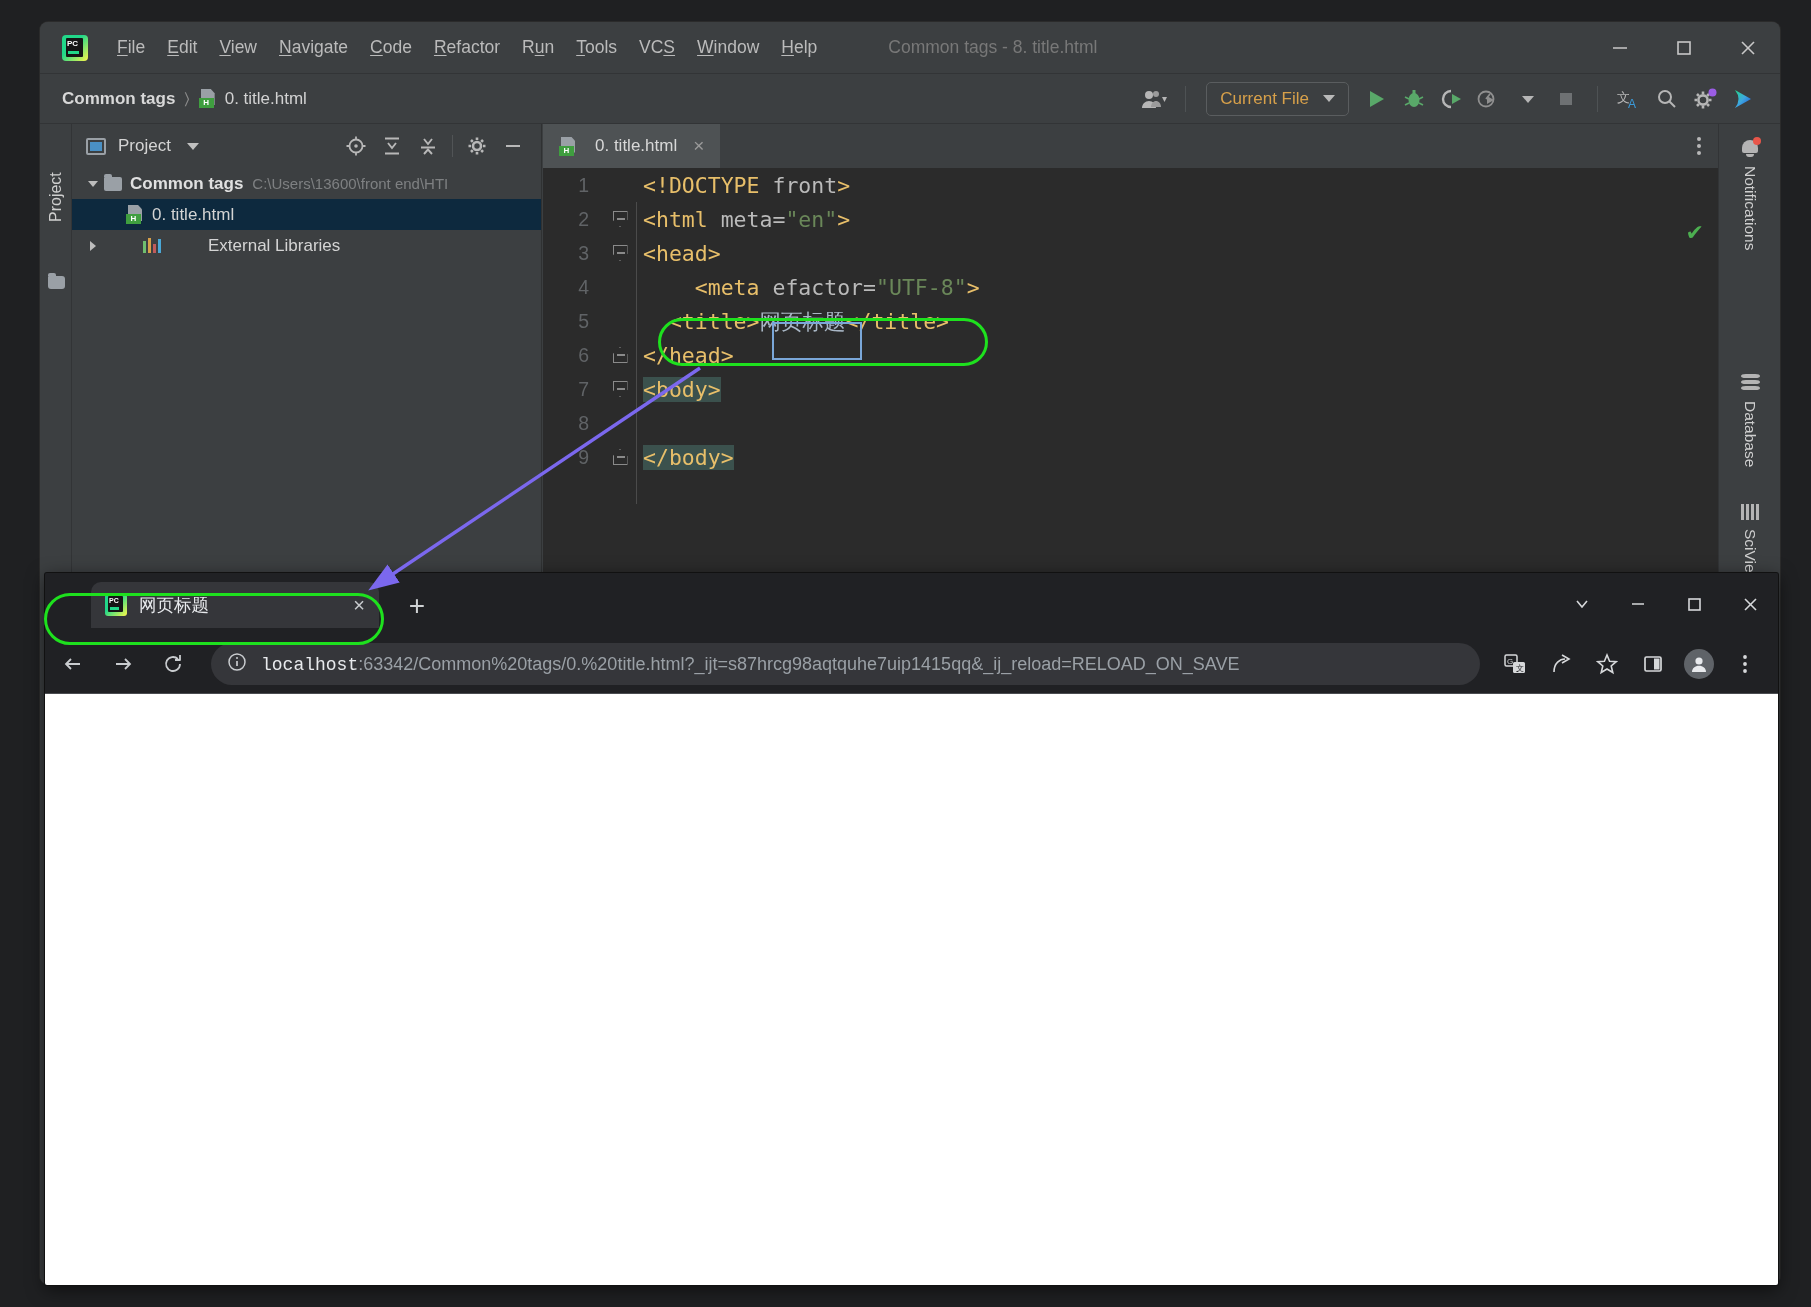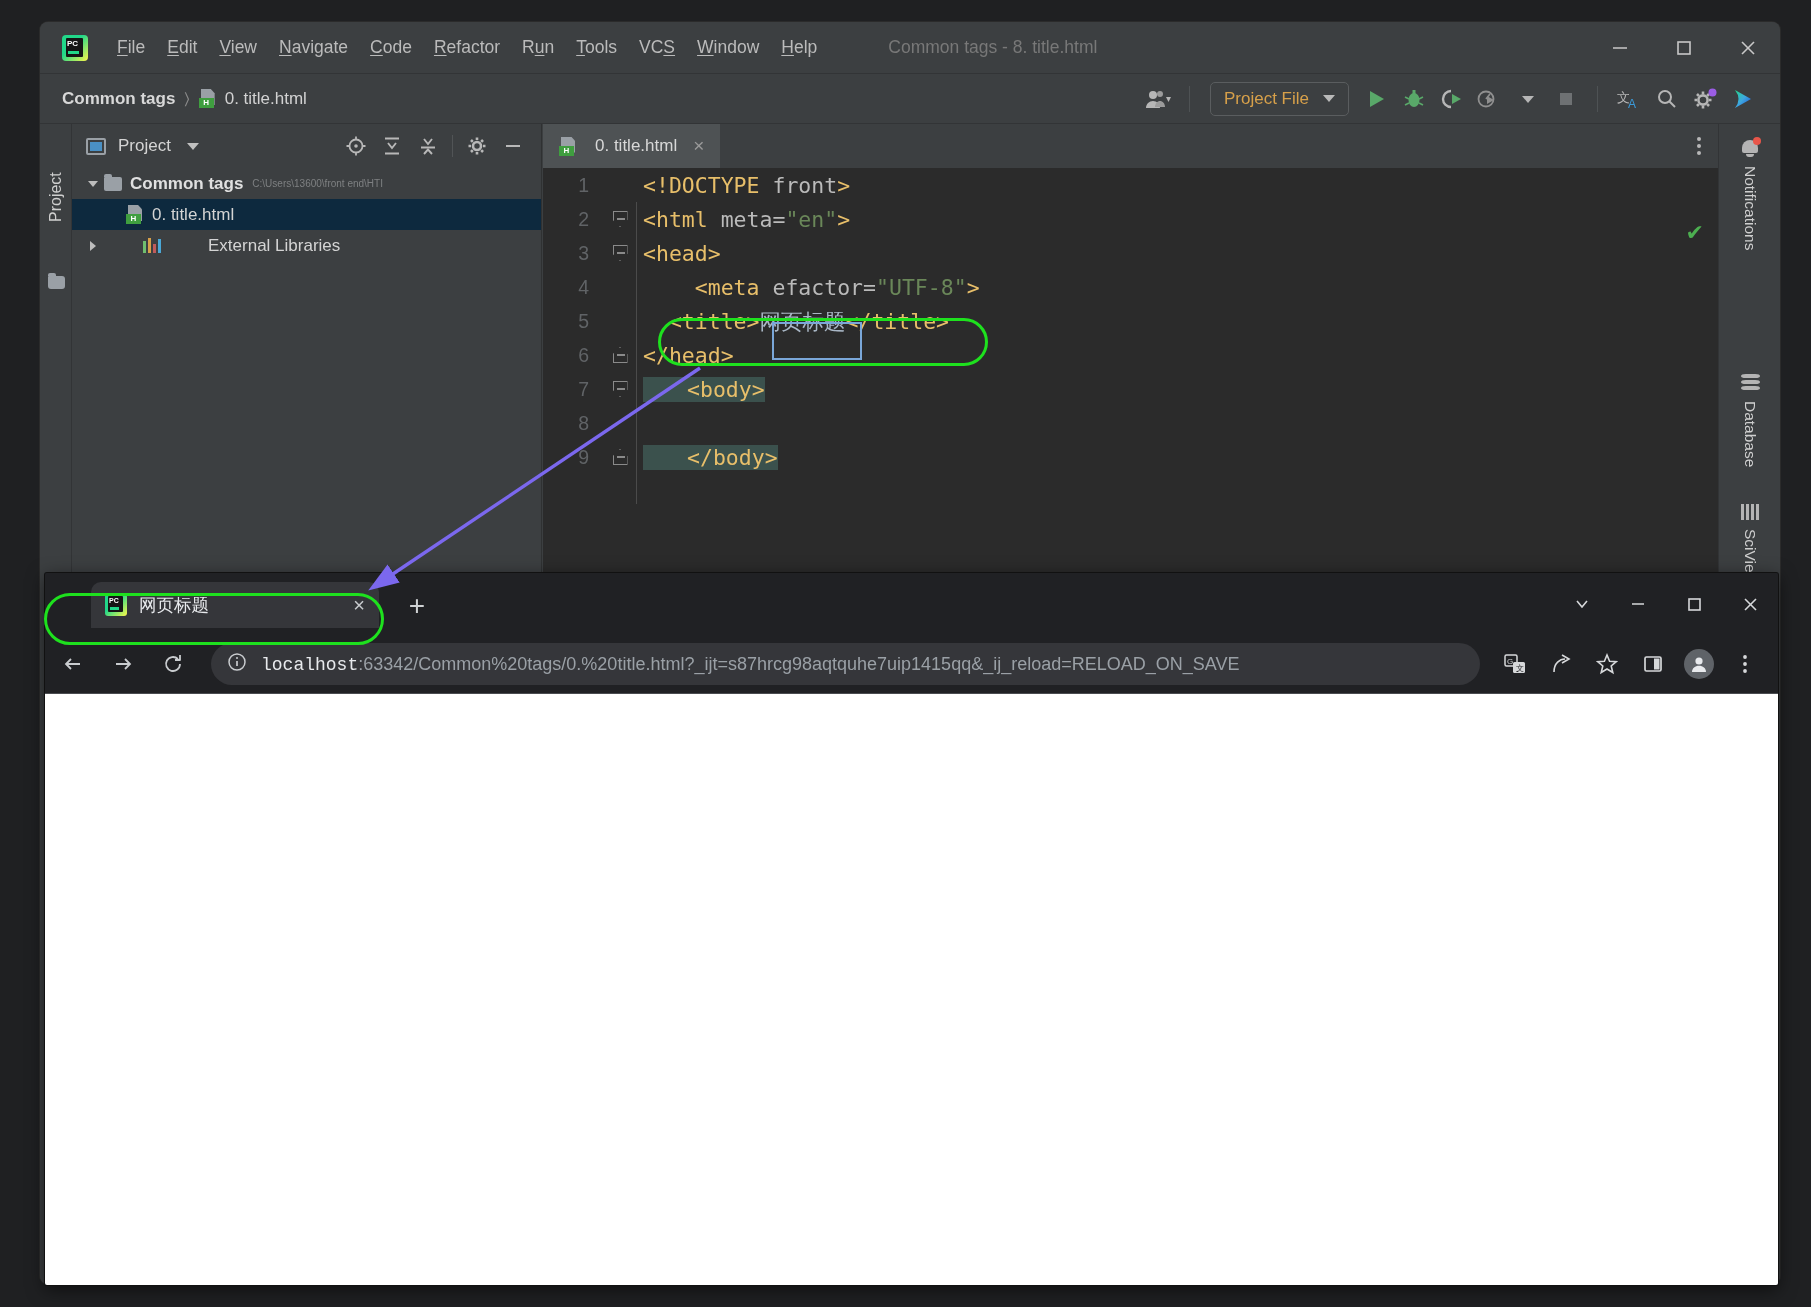--- a/index.html
+++ b/index.html
@@ -333,7 +333,7 @@
       </div>
       <div class="nb-sep"></div>
       <div id="runconfig">
-        <span>Project File</span>
+        <span>Current File</span>
         <span class="caret"></span>
       </div>
       <div class="nb-icon">

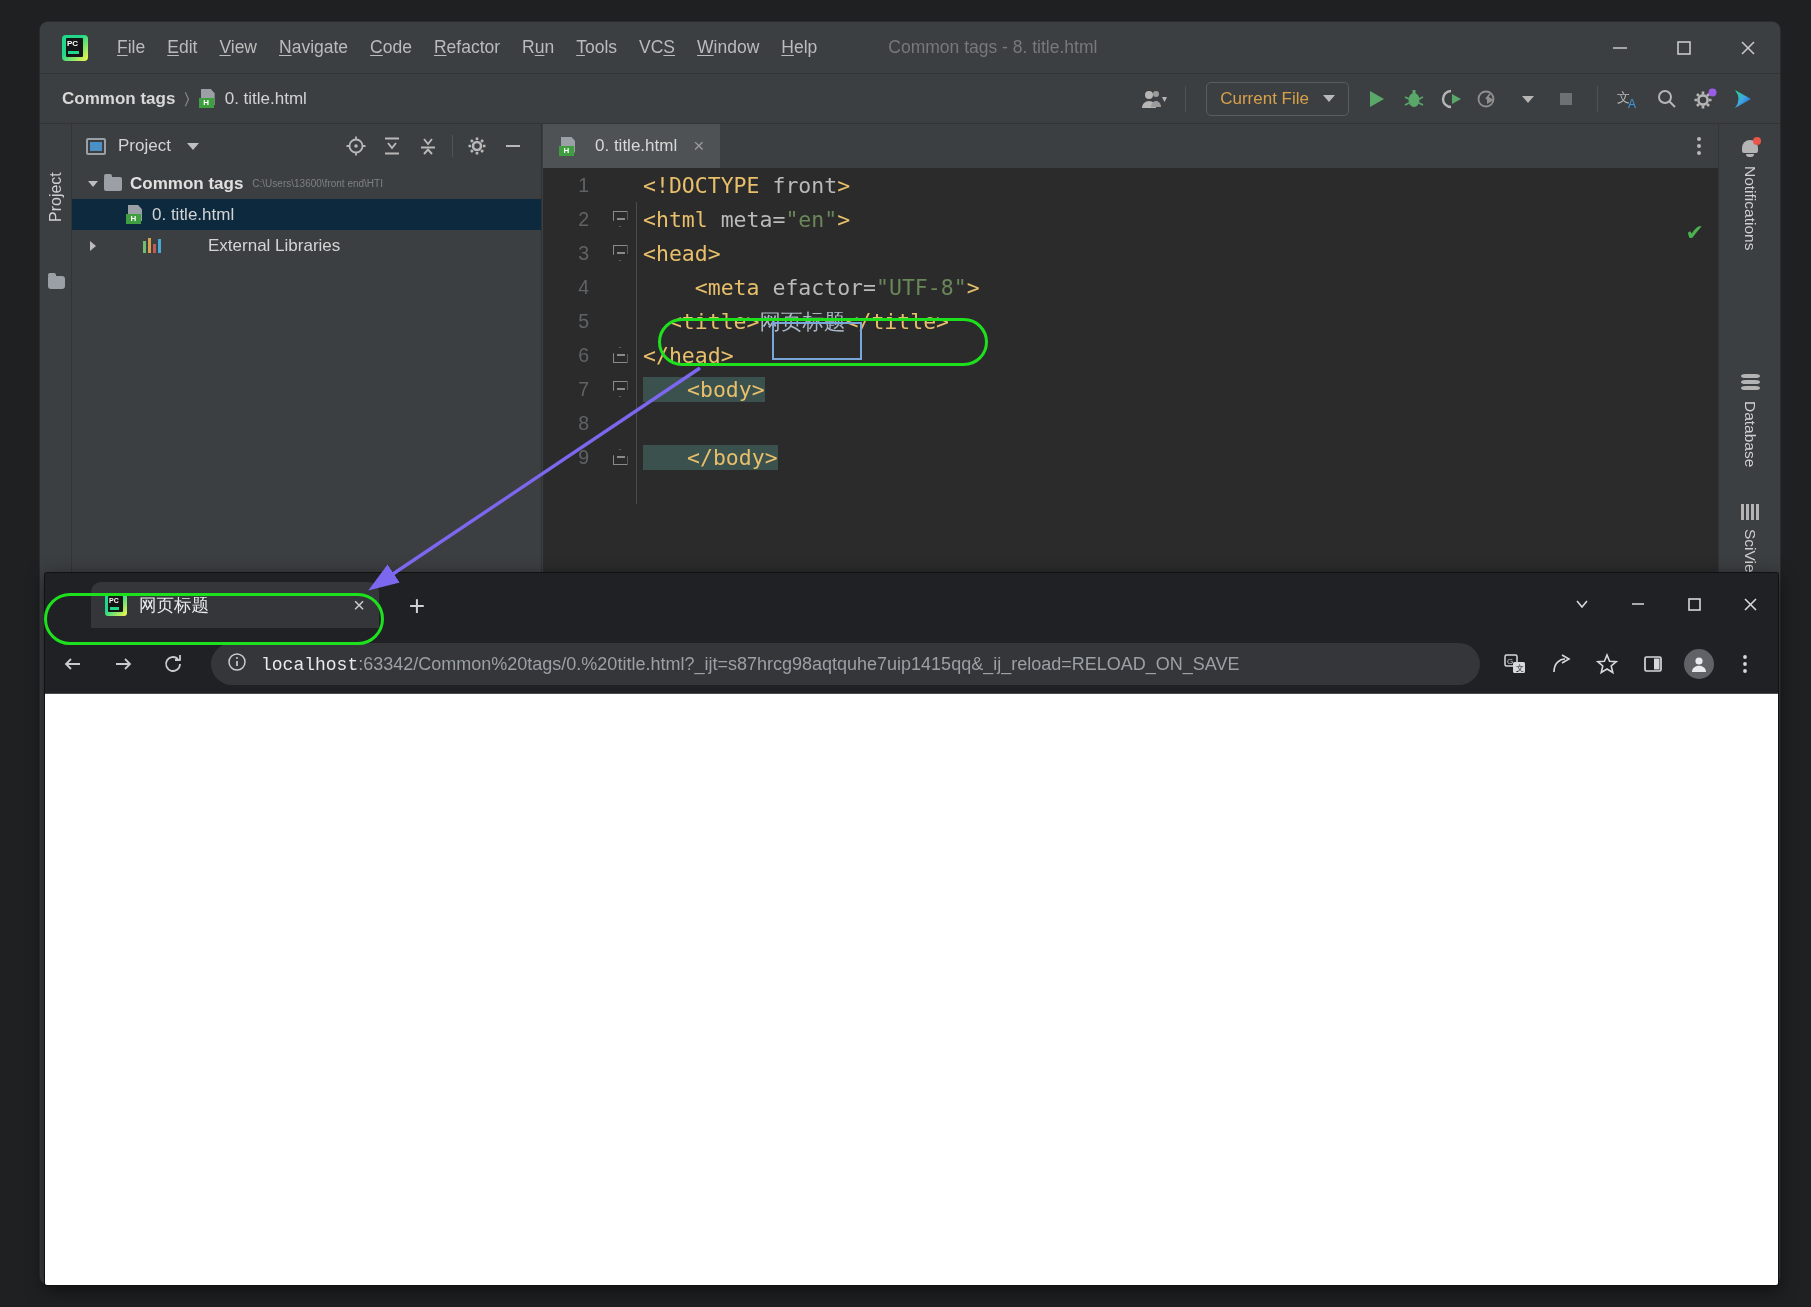--- a/index.html
+++ b/index.html
@@ -143,7 +143,7 @@
   .folder-sm { width:18px;height:14px;background:#9aa0a6;border-radius:1px 2px 2px 2px;margin-right:8px;position:relative;}
   .folder-sm:before{content:"";position:absolute;left:0;top:-3px;width:8px;height:3px;background:#9aa0a6;border-radius:2px 2px 0 0;}
   .name-bold { font-weight: bold; color: #e0e0e0; }
-  .path-dim { color: #7e8082; font-size: 10px; margin-left: 9px; overflow:hidden; }
+  .path-dim { color: #7e8082; font-size: 15px; margin-left: 9px; overflow:hidden; }
   .lib-icon { width:18px;height:15px;margin-right:8px;display:flex;align-items:flex-end;gap:2px; }
   .lib-icon i { width:3px; background:#9aa0a6; display:block; }
   .scratch-icon { width:19px;height:16px;margin-right:8px;position:relative;}

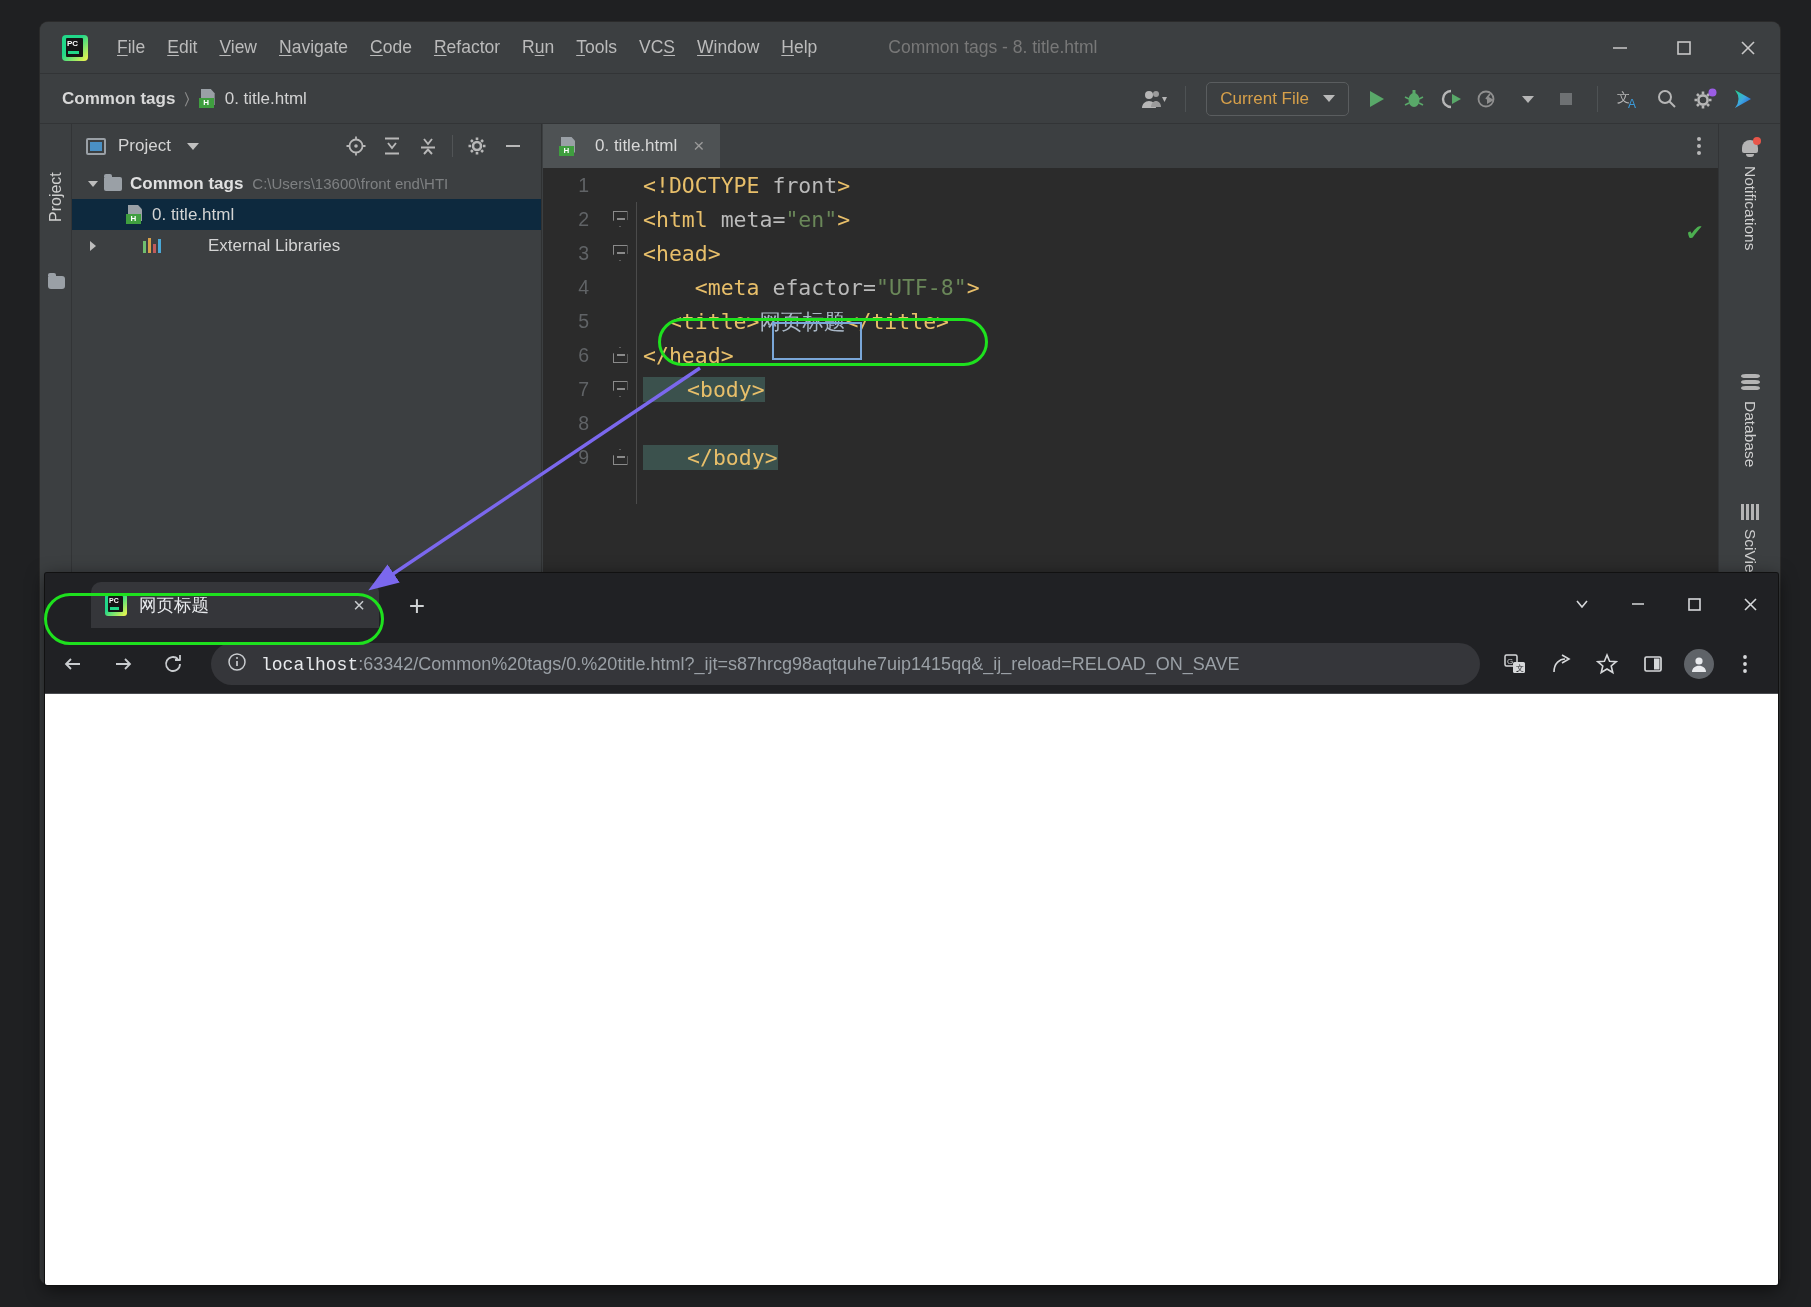--- a/index.html
+++ b/index.html
@@ -190,7 +190,7 @@
   .attr { color: #bababa; }
   .str { color: #6a8759; }
   .txt { color: #a9b7c6; }
-  .hl-tagpair { background: #3b514d; padding-left: 44px; }
+  .hl-tagpair { background: #3b514d; }
   #indent-guide {
     position: absolute; left: 93px; top: 34px; width: 1px; height: 302px; background: #4b4b4b;
   }

